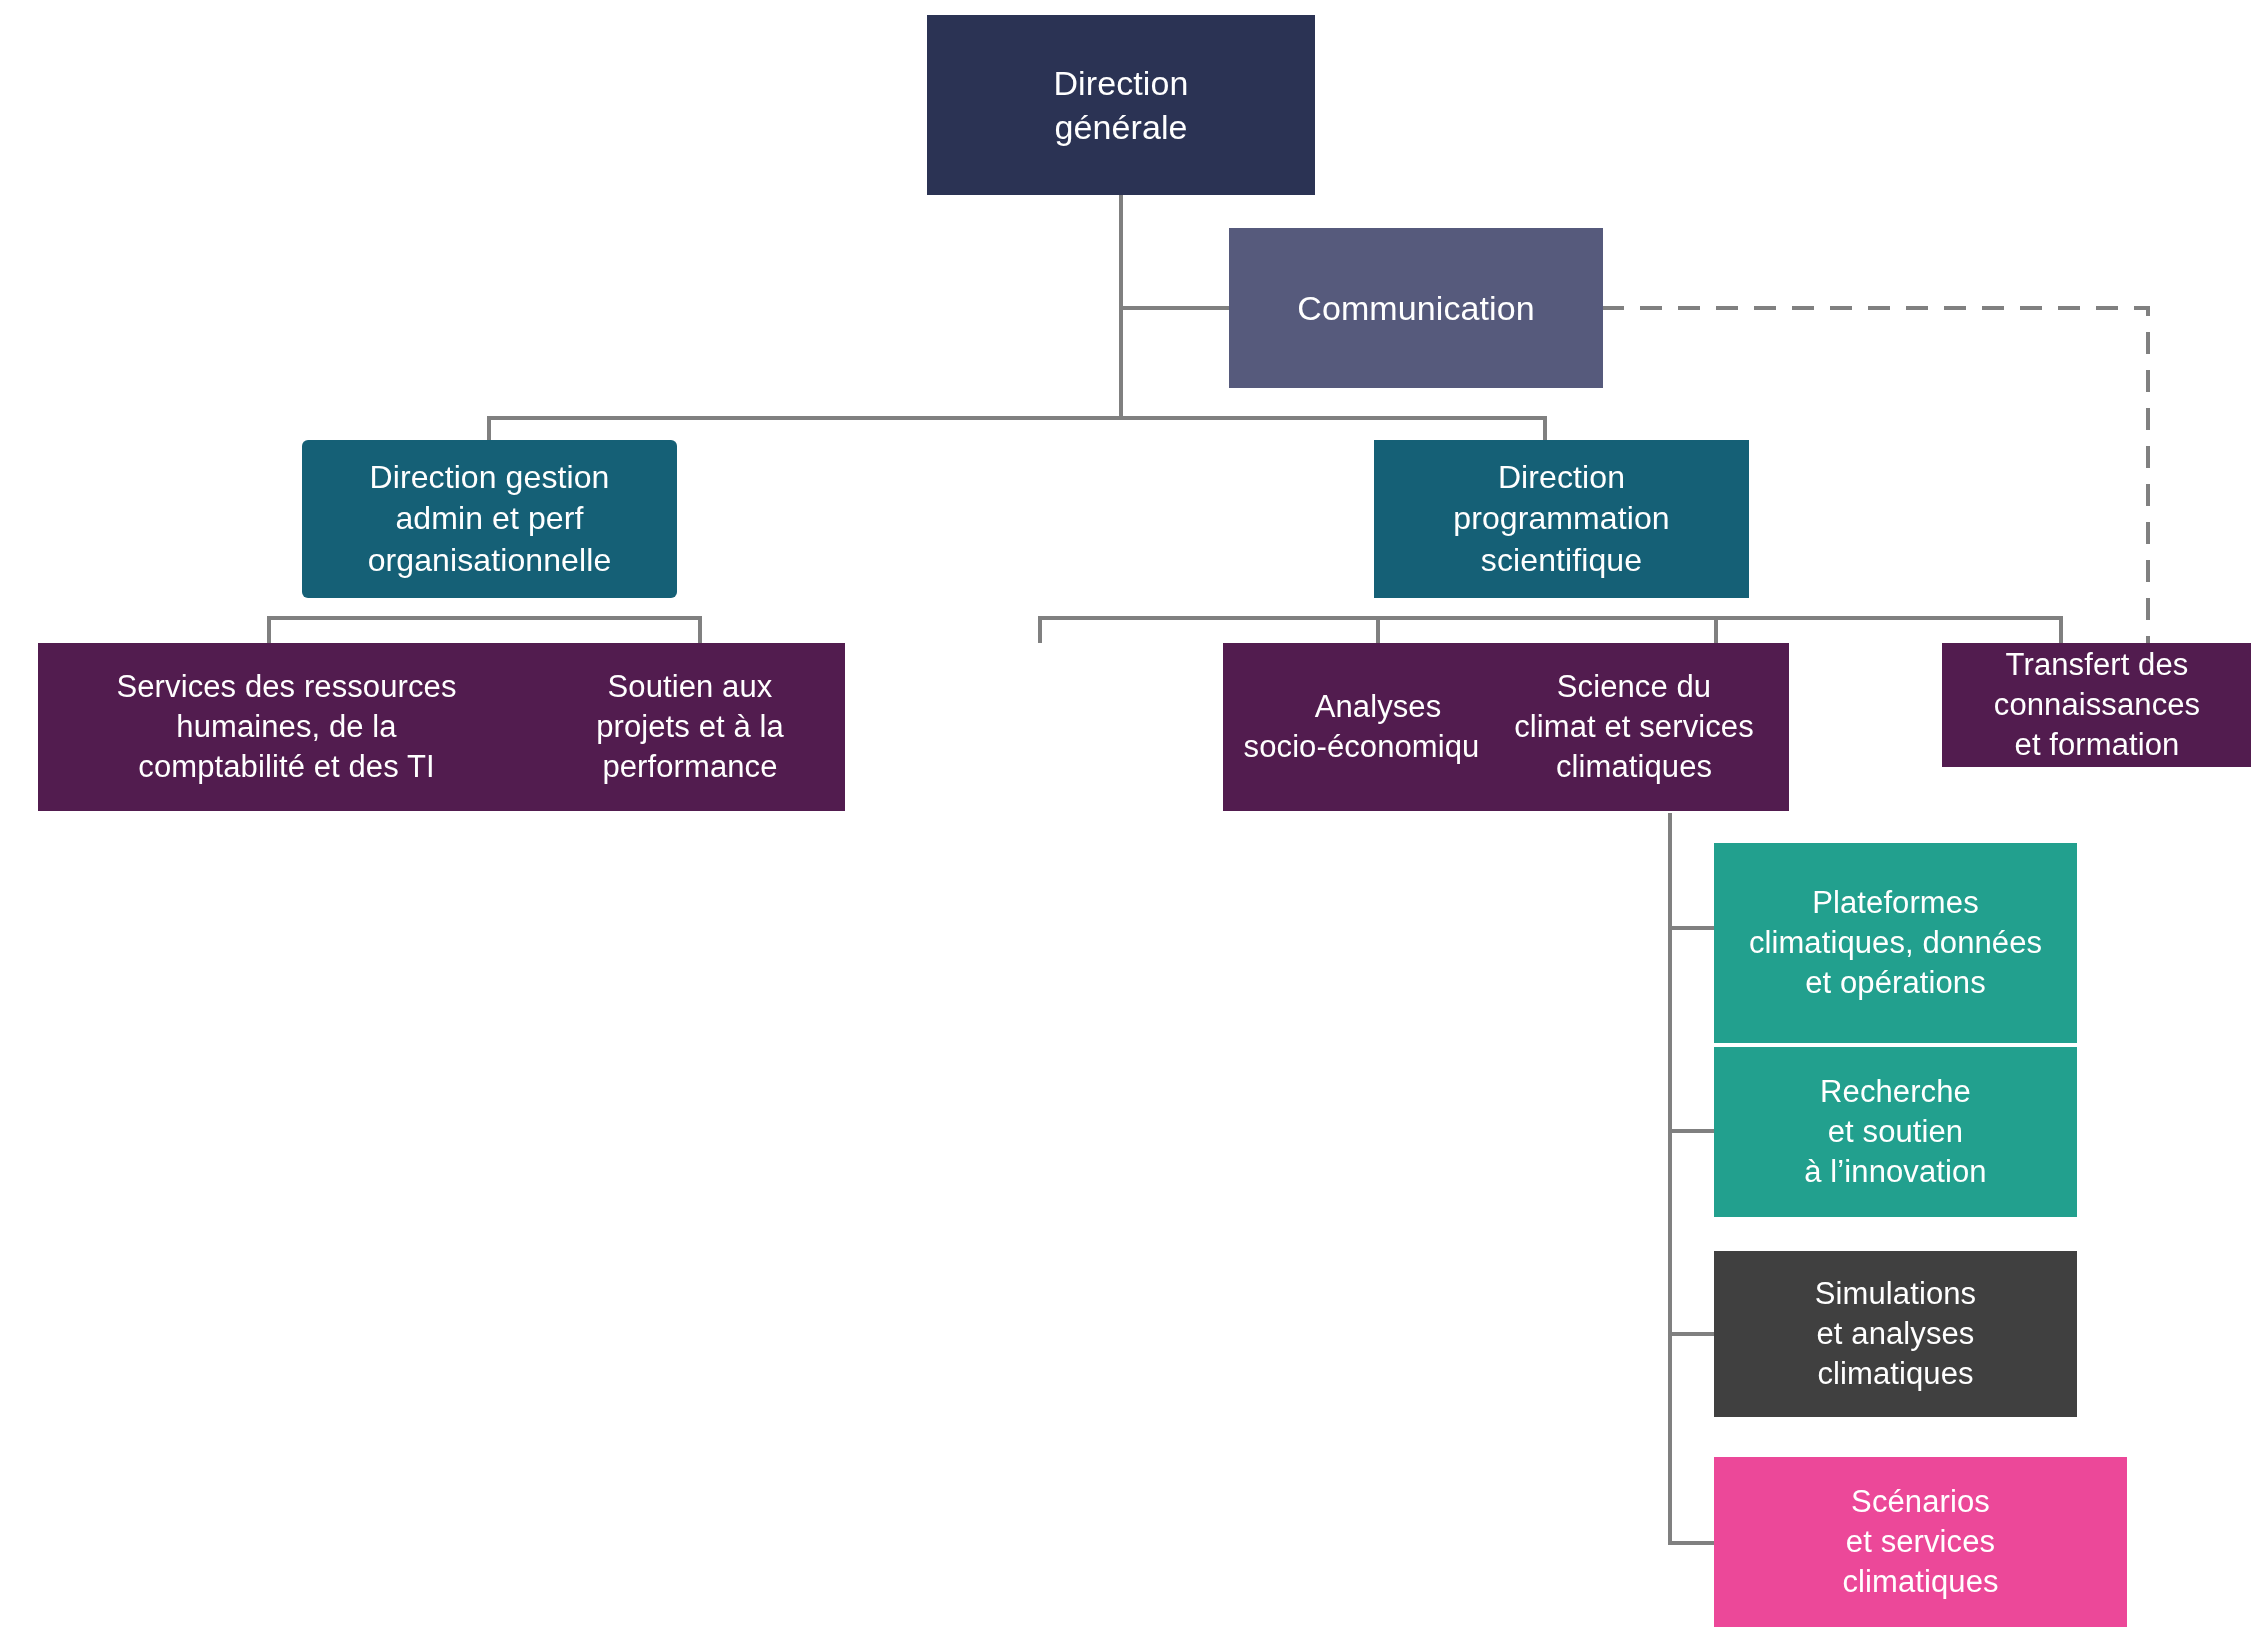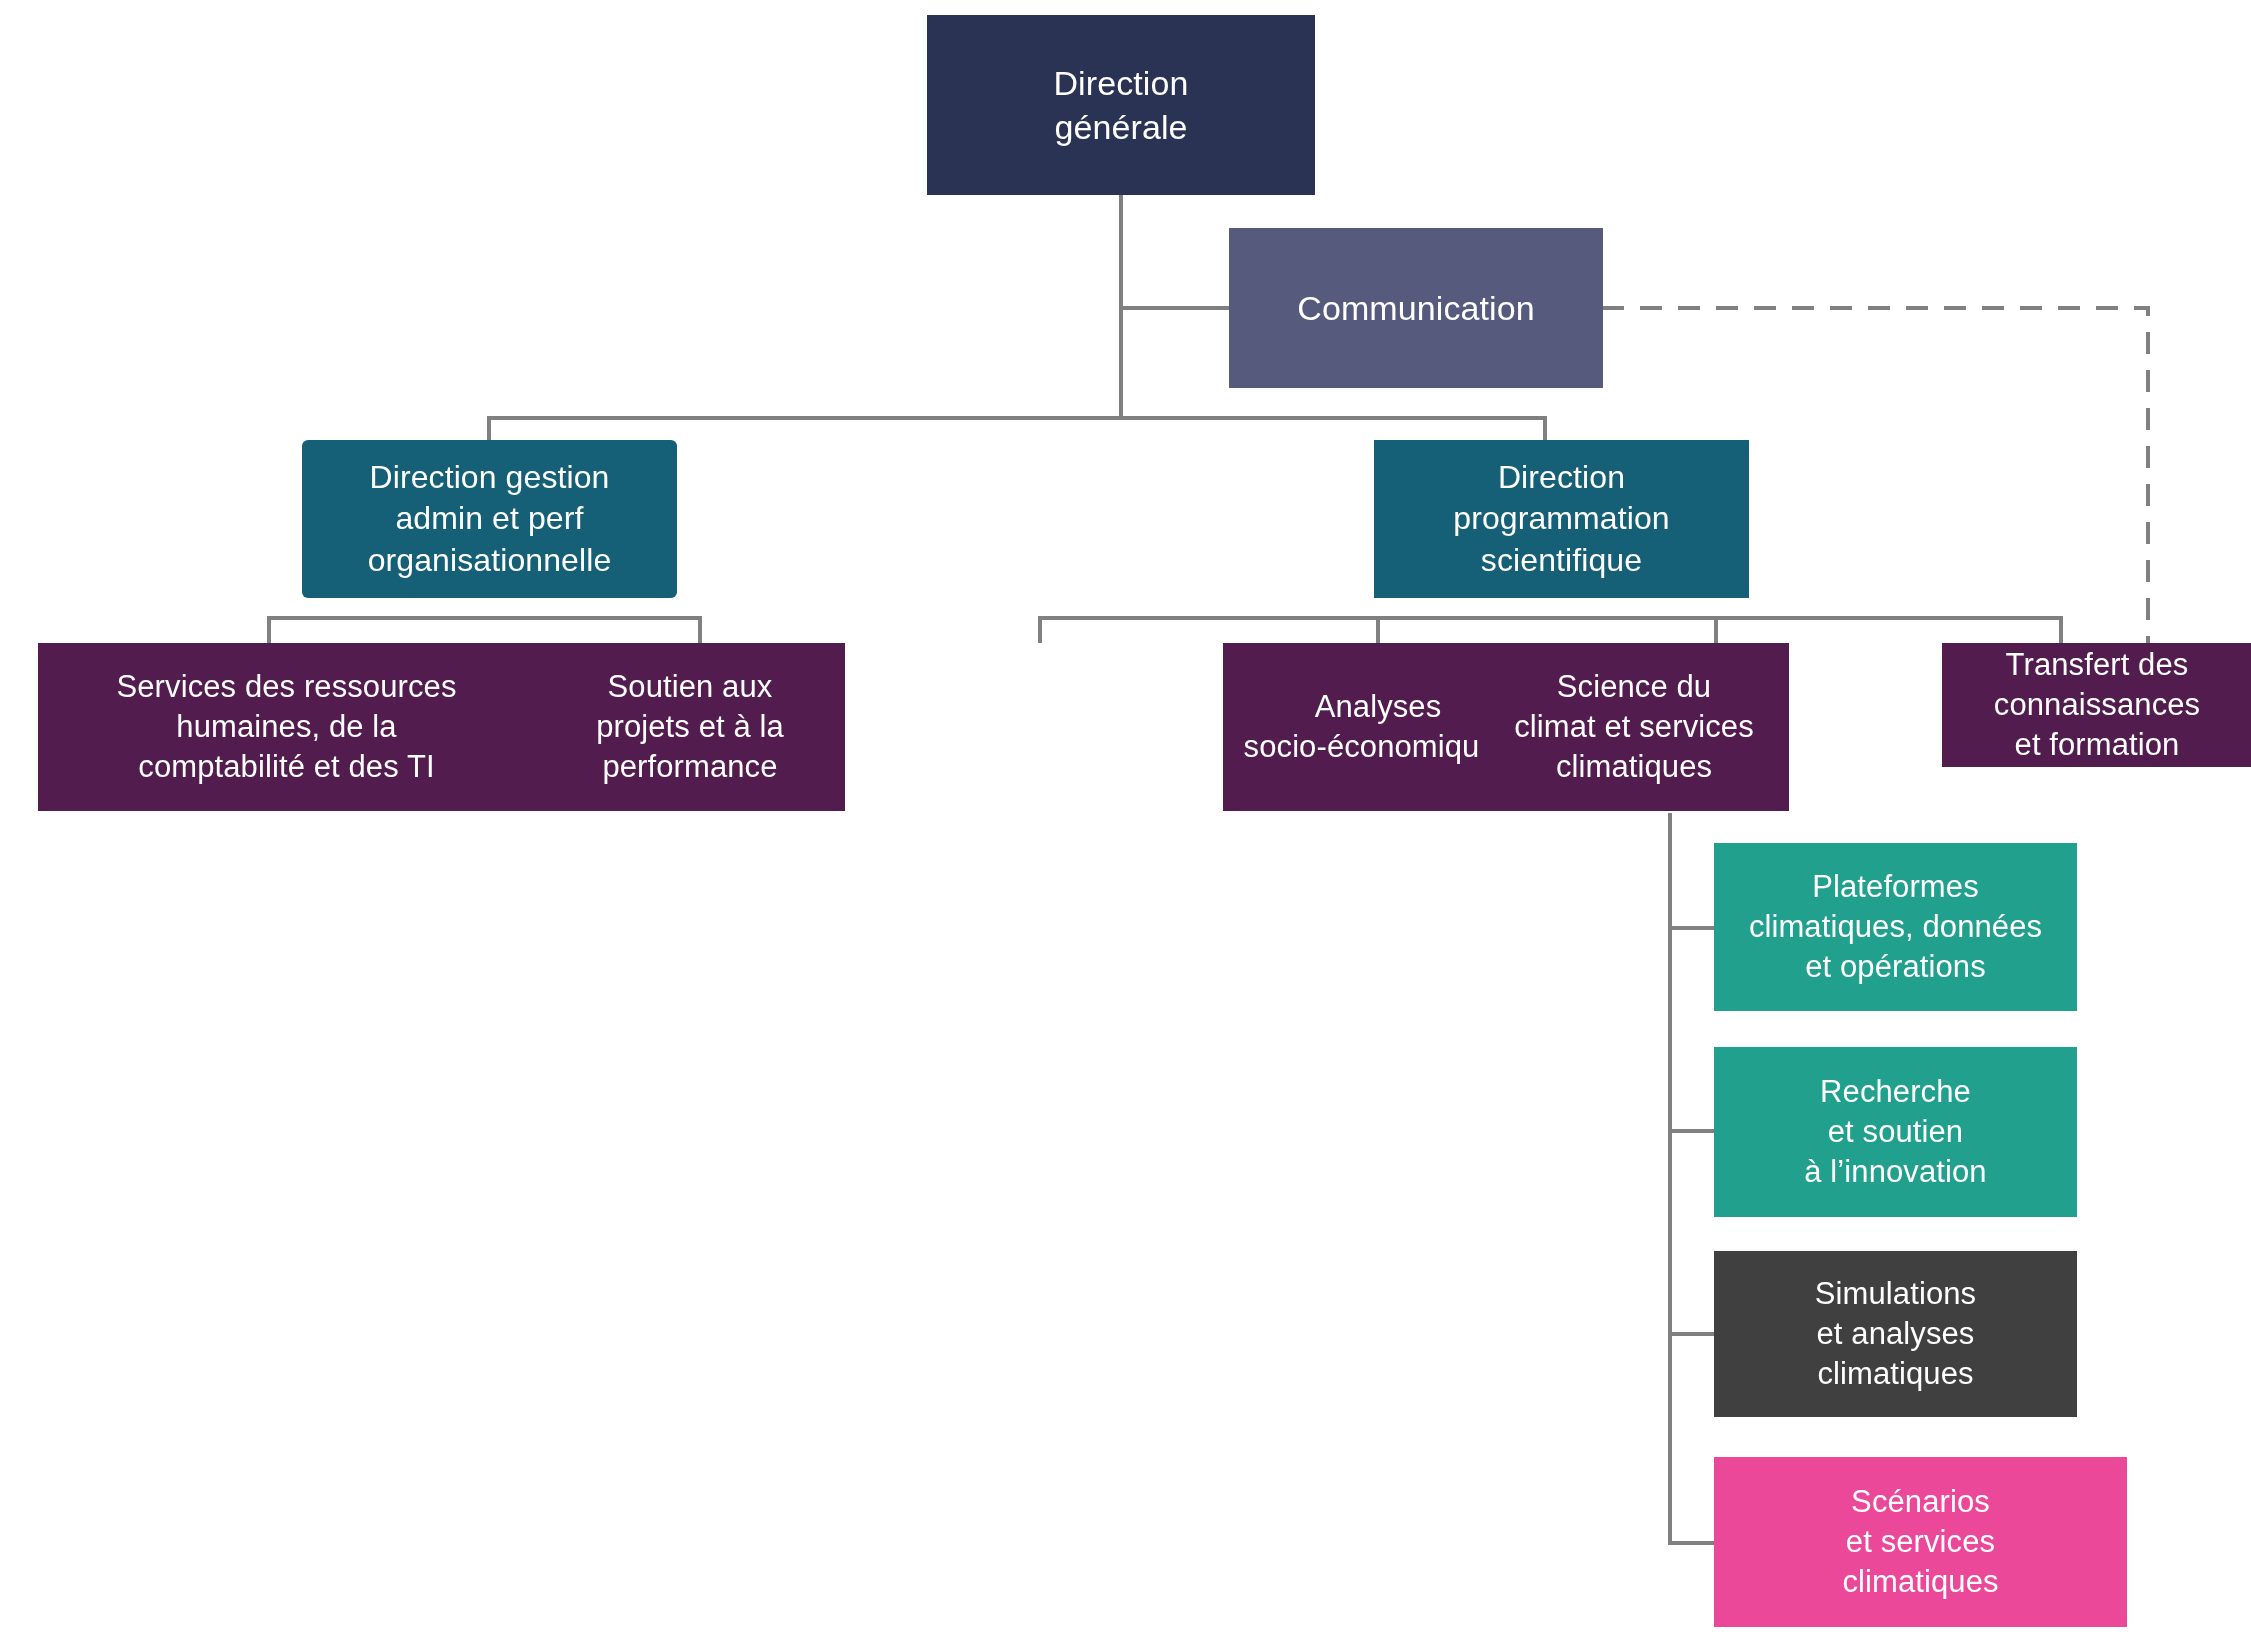--- a/index.html
+++ b/index.html
@@ -133,7 +133,7 @@
 et formation</span>
   </div>
 
-  <div class="node" style="left:1714px; top:843px; width:363px; height:168px; background:#22a08e; font-size:31px;">
+  <div class="node" style="left:1714px; top:843px; width:363px; height:200px; background:#22a08e; font-size:31px;">
     <span class="label">Plateformes
 climatiques, données
 et opérations</span>

